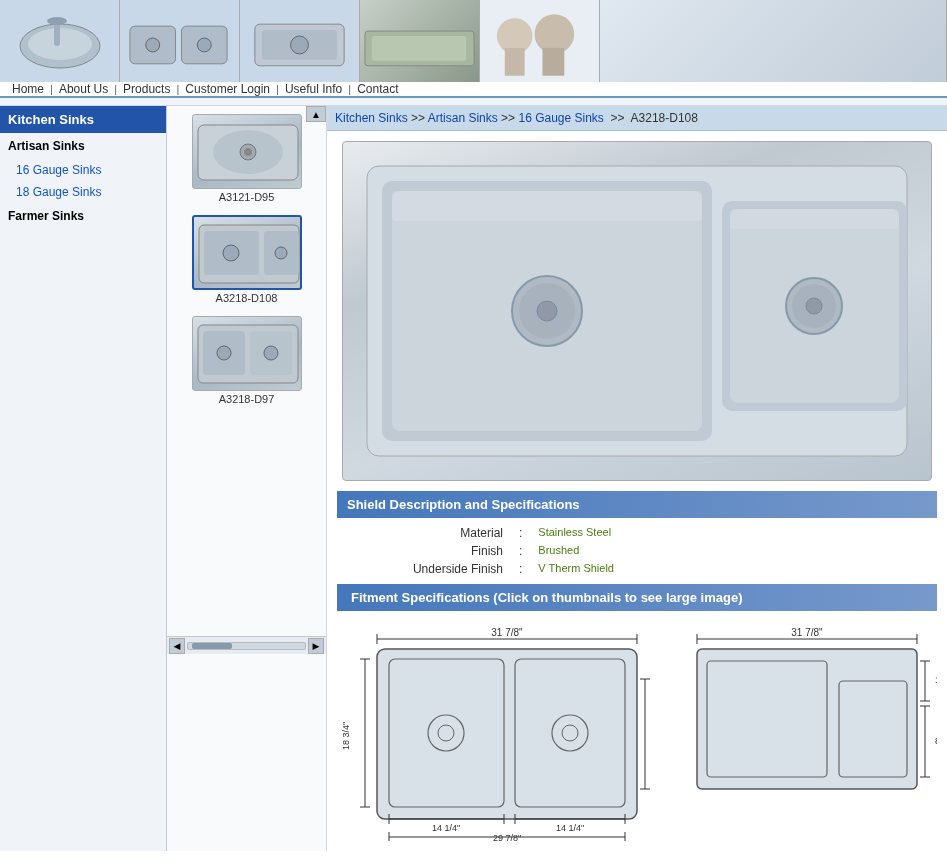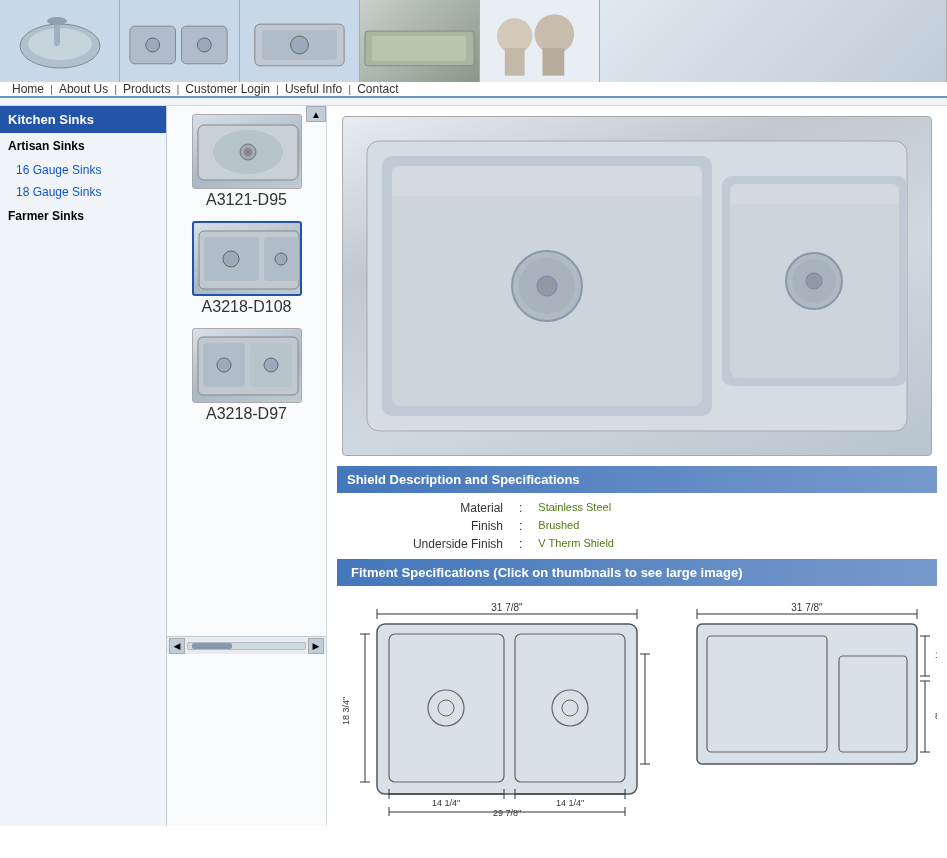--- a/index.html
+++ b/index.html
@@ -378,6 +378,15 @@
 
   <div class="content-area">
 
+    <div class="breadcrumb-bar">
+      <a>Kitchen Sinks</a>
+      <span> &gt;&gt; </span>
+      <a>Artisan Sinks</a>
+      <span> &gt;&gt; </span>
+      <a>16 Gauge Sinks</a>
+      <span> &nbsp;&gt;&gt;&nbsp; </span>
+      <span>A3218-D108</span>
+    </div>
 
     <div class="product-image-container">
       <div class="product-image">

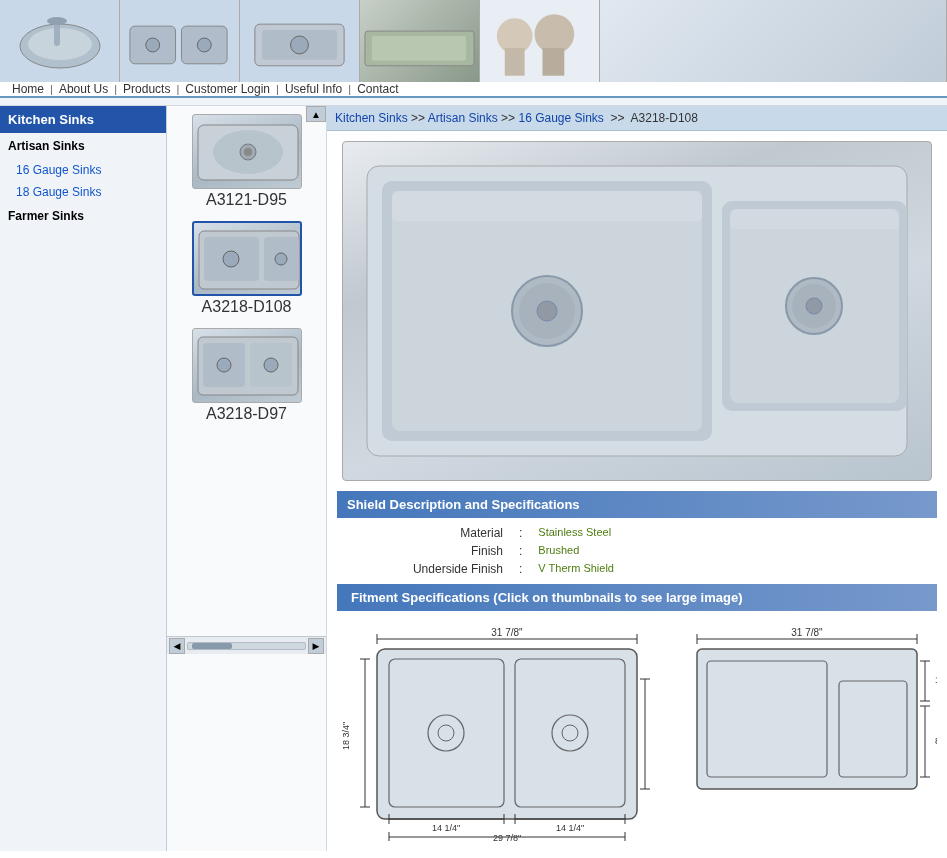--- a/index.html
+++ b/index.html
@@ -126,7 +126,7 @@
       border: 2px solid #2255aa;
     }
     .thumb-label {
-      font-size: 16px;
+      font-size: 11px;
       color: #333;
       margin-top: 2px;
     }

